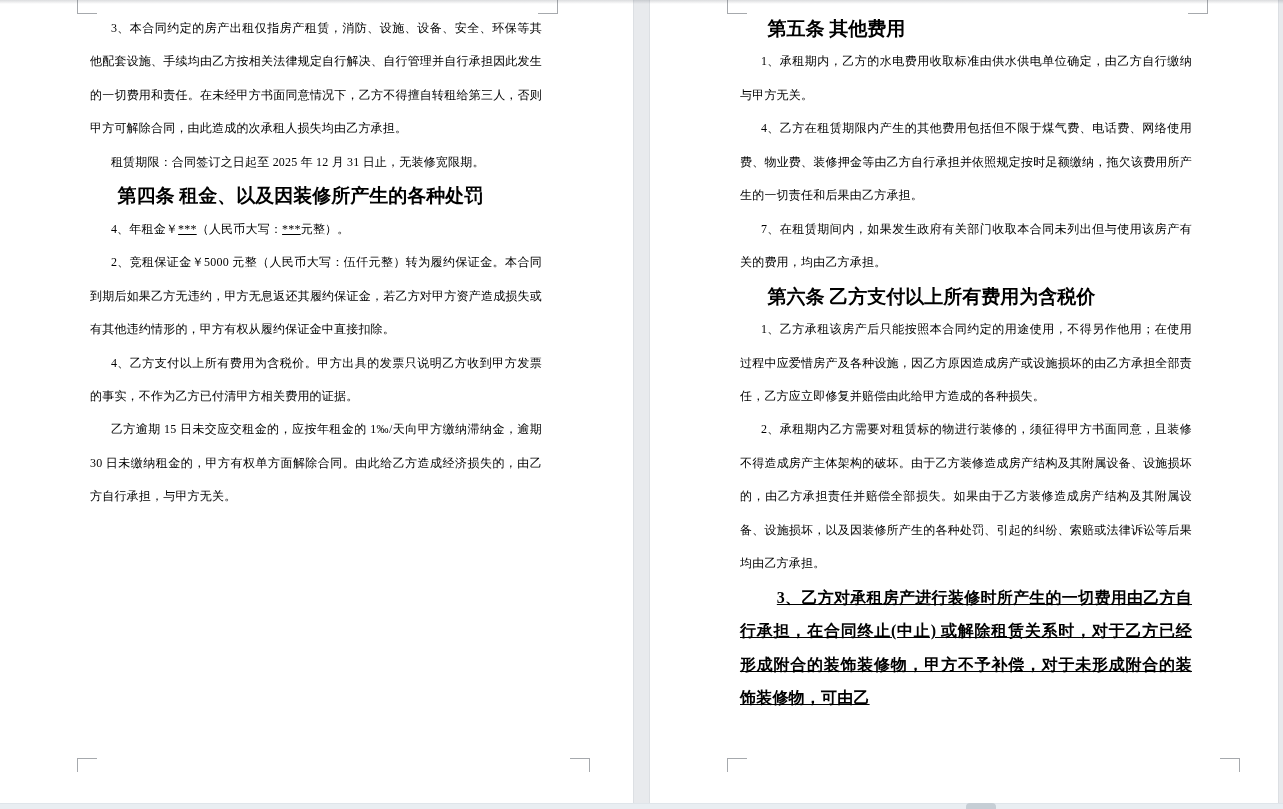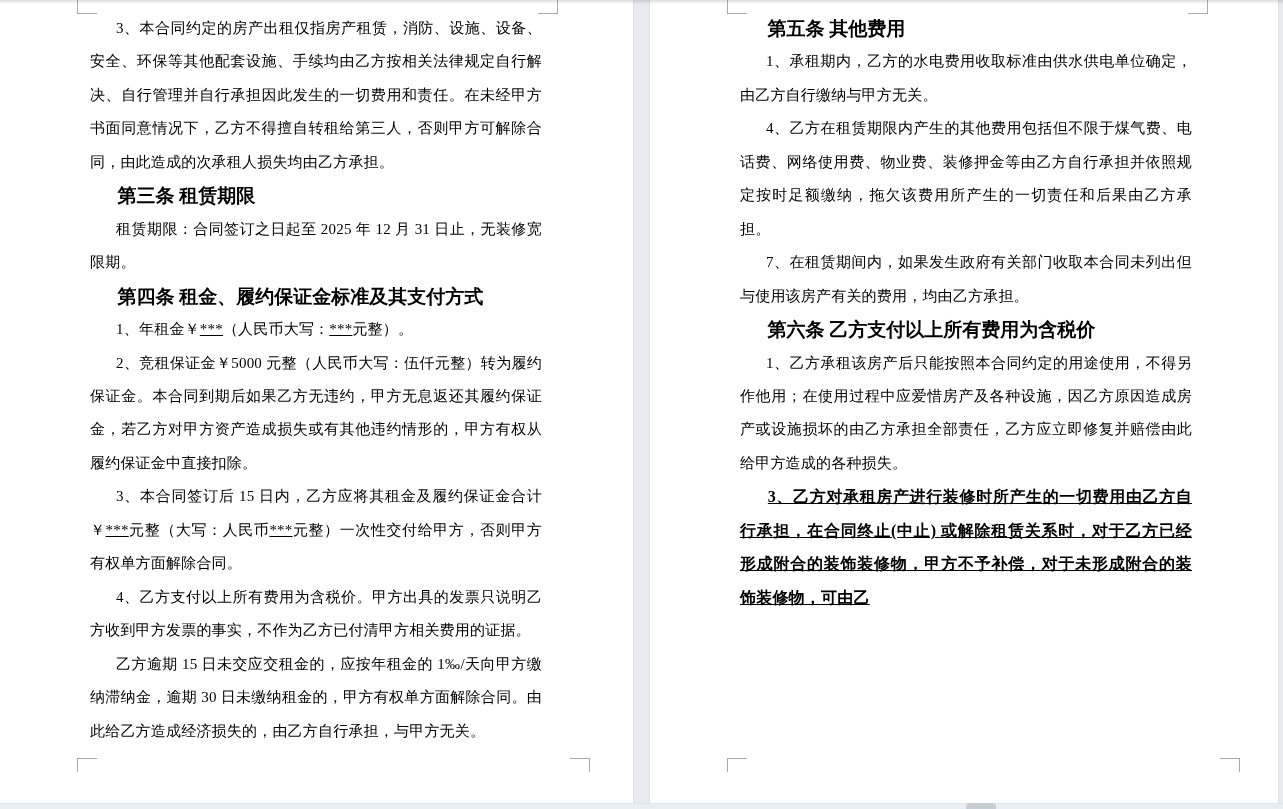--- a/index.html
+++ b/index.html
@@ -50,7 +50,7 @@
   }
   .para {
     margin: 0;
-    font-size: 15px;
+    font-size: 12px;
     line-height: 33.45px;
     text-align: justify;
     text-justify: inter-character;

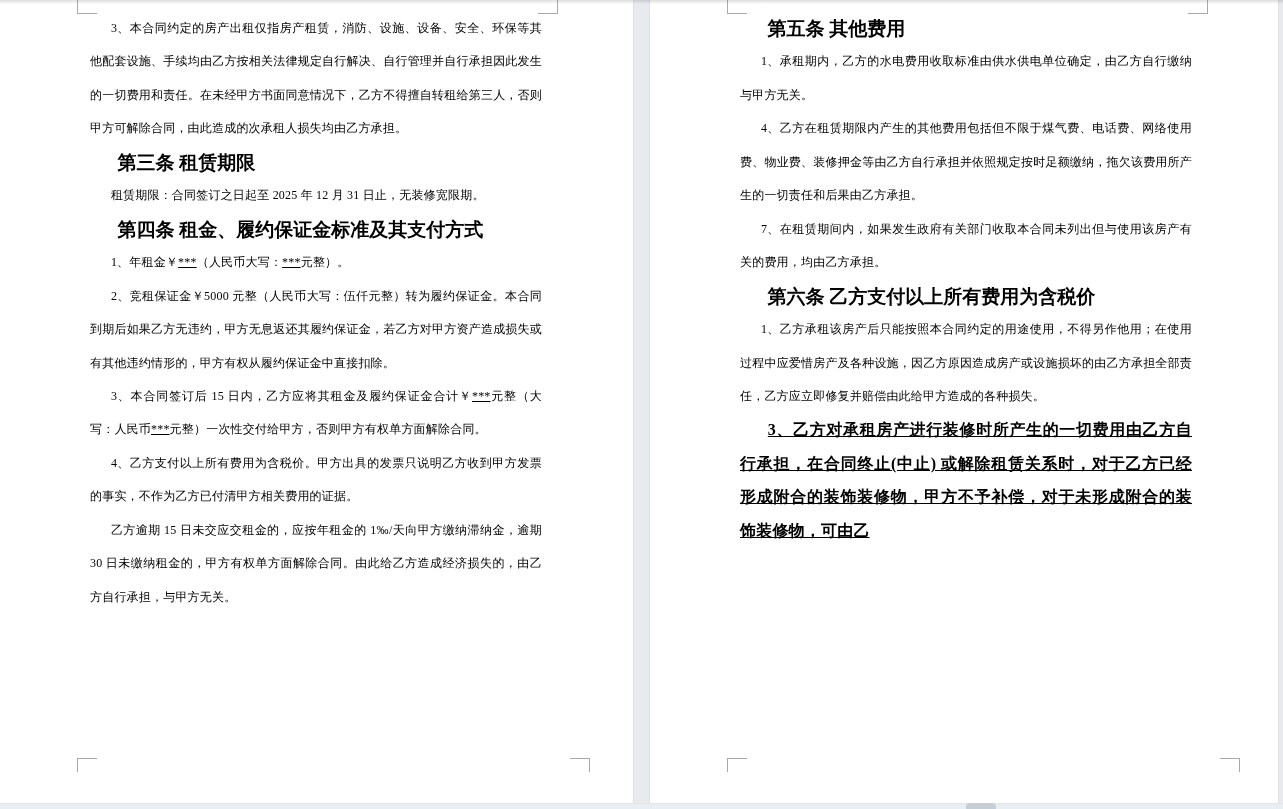--- a/index.html
+++ b/index.html
@@ -96,7 +96,6 @@
     <span class="cmark br"></span>
     <div class="text-area">
         <p class="para body"><span>3、本合同约定的房产出租仅指房产租赁，消防、设施、设备、安全、环保等其他配套设施、手续均由乙方按相关法律规定自行解决、自行管理并自行承担因此发生的一切费用和责任。在未经甲方书面同意情况下，乙方不得擅自转租给第三人，否则甲方可解除合同，由此造成的次承租人损失均由乙方承担。</span></p>
-        <p class="para heading"><span>第三条 租赁期限</span></p>
         <p class="para body"><span>租赁期限：合同签订之日起至 2025 年 12 月 31 日止，无装修宽限期。</span></p>
         <p class="para heading"><span>第四条 租金、履约保证金标准及其支付方式</span></p>
         <p class="para body"><span>1、年租金￥</span><span class="u">***</span><span>（人民币大写：</span><span class="u">***</span><span>元整）。</span></p>

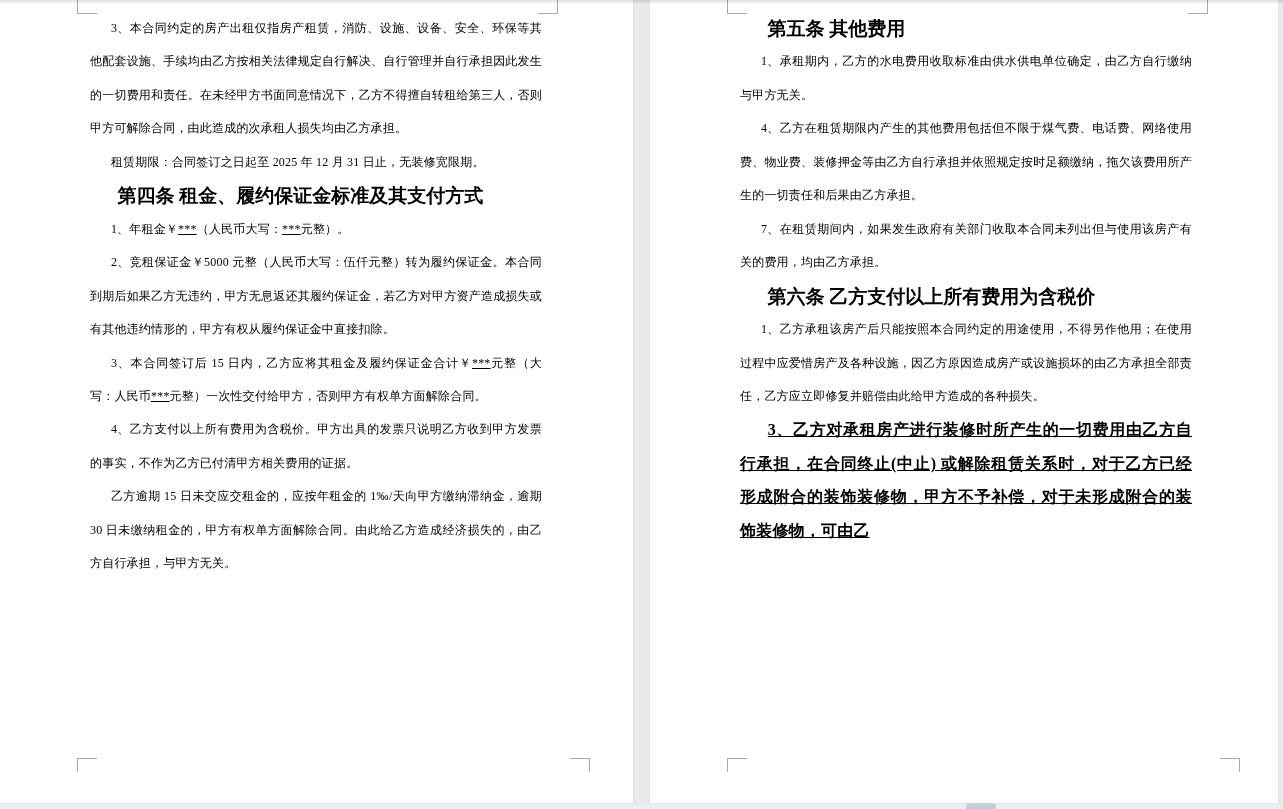--- a/index.html
+++ b/index.html
@@ -97,7 +97,7 @@
     <div class="text-area">
         <p class="para body"><span>3、本合同约定的房产出租仅指房产租赁，消防、设施、设备、安全、环保等其他配套设施、手续均由乙方按相关法律规定自行解决、自行管理并自行承担因此发生的一切费用和责任。在未经甲方书面同意情况下，乙方不得擅自转租给第三人，否则甲方可解除合同，由此造成的次承租人损失均由乙方承担。</span></p>
         <p class="para body"><span>租赁期限：合同签订之日起至 2025 年 12 月 31 日止，无装修宽限期。</span></p>
-        <p class="para heading"><span>第四条 租金、履约保证金标准及其支付方式</span></p>
+        <p class="para heading"><span>第四条 租金、以及因装修所产生的各种处罚</span></p>
         <p class="para body"><span>1、年租金￥</span><span class="u">***</span><span>（人民币大写：</span><span class="u">***</span><span>元整）。</span></p>
         <p class="para body"><span>2、竞租保证金￥5000 元整（人民币大写：伍仟元整）转为履约保证金。本合同到期后如果乙方无违约，甲方无息返还其履约保证金，若乙方对甲方资产造成损失或有其他违约情形的，甲方有权从履约保证金中直接扣除。</span></p>
         <p class="para body"><span>3、本合同签订后 15 日内，乙方应将其租金及履约保证金合计￥</span><span class="u">***</span><span>元整（大写：人民币</span><span class="u">***</span><span>元整）一次性交付给甲方，否则甲方有权单方面解除合同。</span></p>

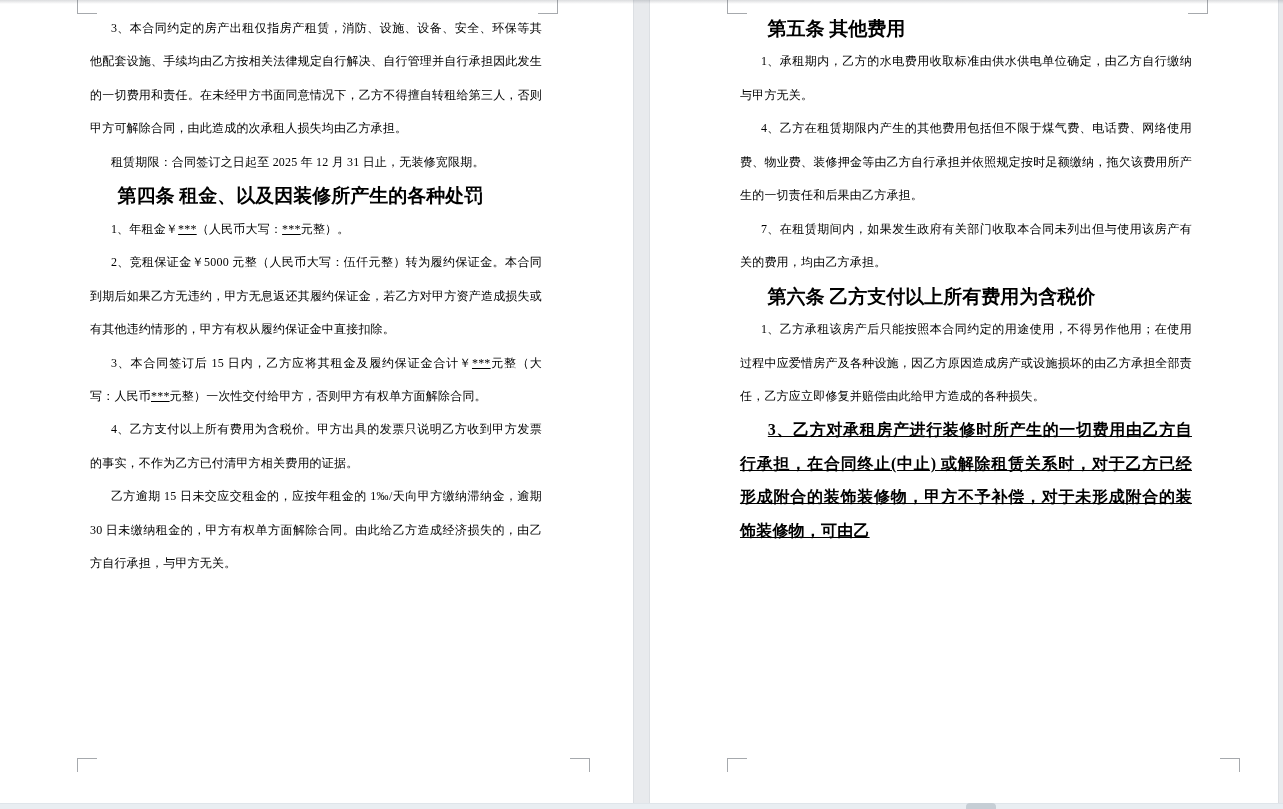--- a/index.html
+++ b/index.html
@@ -98,7 +98,7 @@
         <p class="para body"><span>3、本合同约定的房产出租仅指房产租赁，消防、设施、设备、安全、环保等其他配套设施、手续均由乙方按相关法律规定自行解决、自行管理并自行承担因此发生的一切费用和责任。在未经甲方书面同意情况下，乙方不得擅自转租给第三人，否则甲方可解除合同，由此造成的次承租人损失均由乙方承担。</span></p>
         <p class="para body"><span>租赁期限：合同签订之日起至 2025 年 12 月 31 日止，无装修宽限期。</span></p>
         <p class="para heading"><span>第四条 租金、以及因装修所产生的各种处罚</span></p>
-        <p class="para body"><span>1、年租金￥</span><span class="u">***</span><span>（人民币大写：</span><span class="u">***</span><span>元整）。</span></p>
+        <p class="para body"><span>4、年租金￥</span><span class="u">***</span><span>（人民币大写：</span><span class="u">***</span><span>元整）。</span></p>
         <p class="para body"><span>2、竞租保证金￥5000 元整（人民币大写：伍仟元整）转为履约保证金。本合同到期后如果乙方无违约，甲方无息返还其履约保证金，若乙方对甲方资产造成损失或有其他违约情形的，甲方有权从履约保证金中直接扣除。</span></p>
         <p class="para body"><span>3、本合同签订后 15 日内，乙方应将其租金及履约保证金合计￥</span><span class="u">***</span><span>元整（大写：人民币</span><span class="u">***</span><span>元整）一次性交付给甲方，否则甲方有权单方面解除合同。</span></p>
         <p class="para body"><span>4、乙方支付以上所有费用为含税价。甲方出具的发票只说明乙方收到甲方发票的事实，不作为乙方已付清甲方相关费用的证据。</span></p>

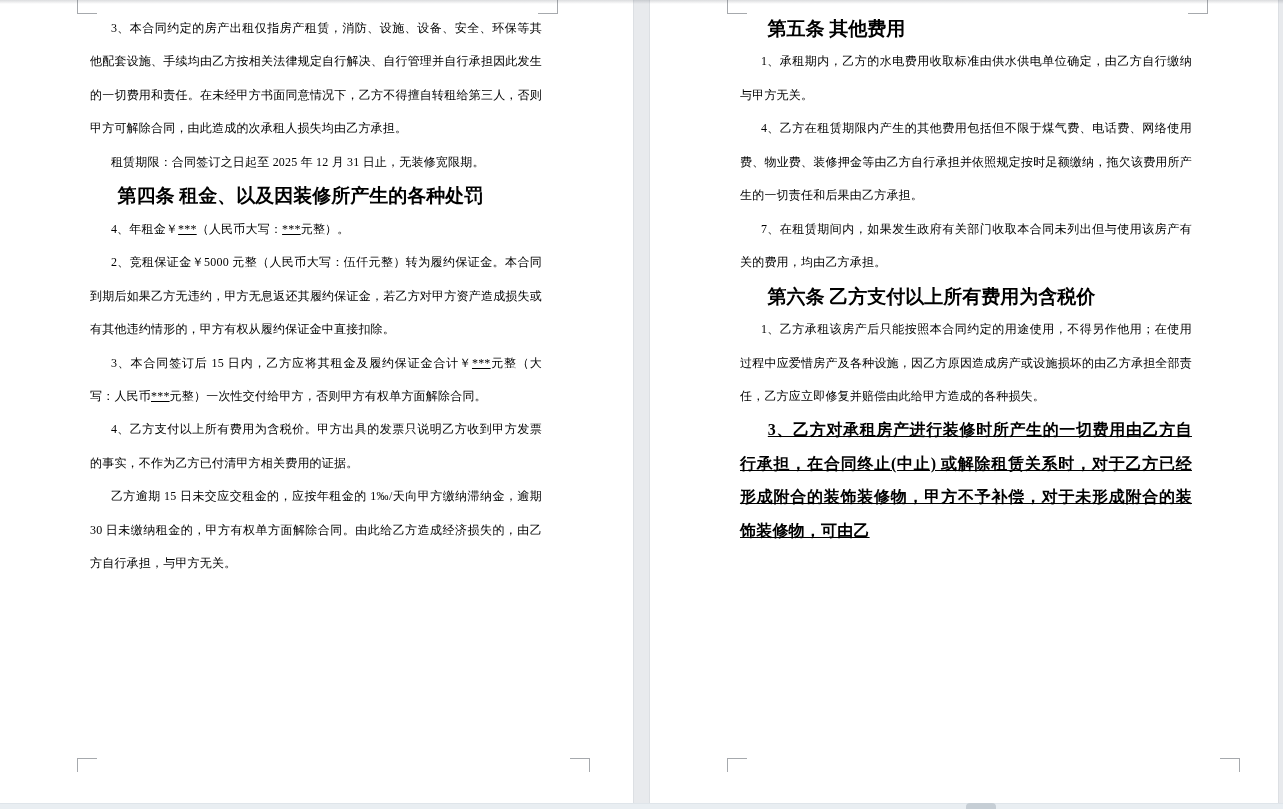--- a/index.html
+++ b/index.html
@@ -100,7 +100,6 @@
         <p class="para heading"><span>第四条 租金、以及因装修所产生的各种处罚</span></p>
         <p class="para body"><span>4、年租金￥</span><span class="u">***</span><span>（人民币大写：</span><span class="u">***</span><span>元整）。</span></p>
         <p class="para body"><span>2、竞租保证金￥5000 元整（人民币大写：伍仟元整）转为履约保证金。本合同到期后如果乙方无违约，甲方无息返还其履约保证金，若乙方对甲方资产造成损失或有其他违约情形的，甲方有权从履约保证金中直接扣除。</span></p>
-        <p class="para body"><span>3、本合同签订后 15 日内，乙方应将其租金及履约保证金合计￥</span><span class="u">***</span><span>元整（大写：人民币</span><span class="u">***</span><span>元整）一次性交付给甲方，否则甲方有权单方面解除合同。</span></p>
         <p class="para body"><span>4、乙方支付以上所有费用为含税价。甲方出具的发票只说明乙方收到甲方发票的事实，不作为乙方已付清甲方相关费用的证据。</span></p>
         <p class="para body"><span>乙方逾期 15 日未交应交租金的，应按年租金的 1‰/天向甲方缴纳滞纳金，逾期 30 日未缴纳租金的，甲方有权单方面解除合同。由此给乙方造成经济损失的，由乙方自行承担，与甲方无关。</span></p>
       </div>

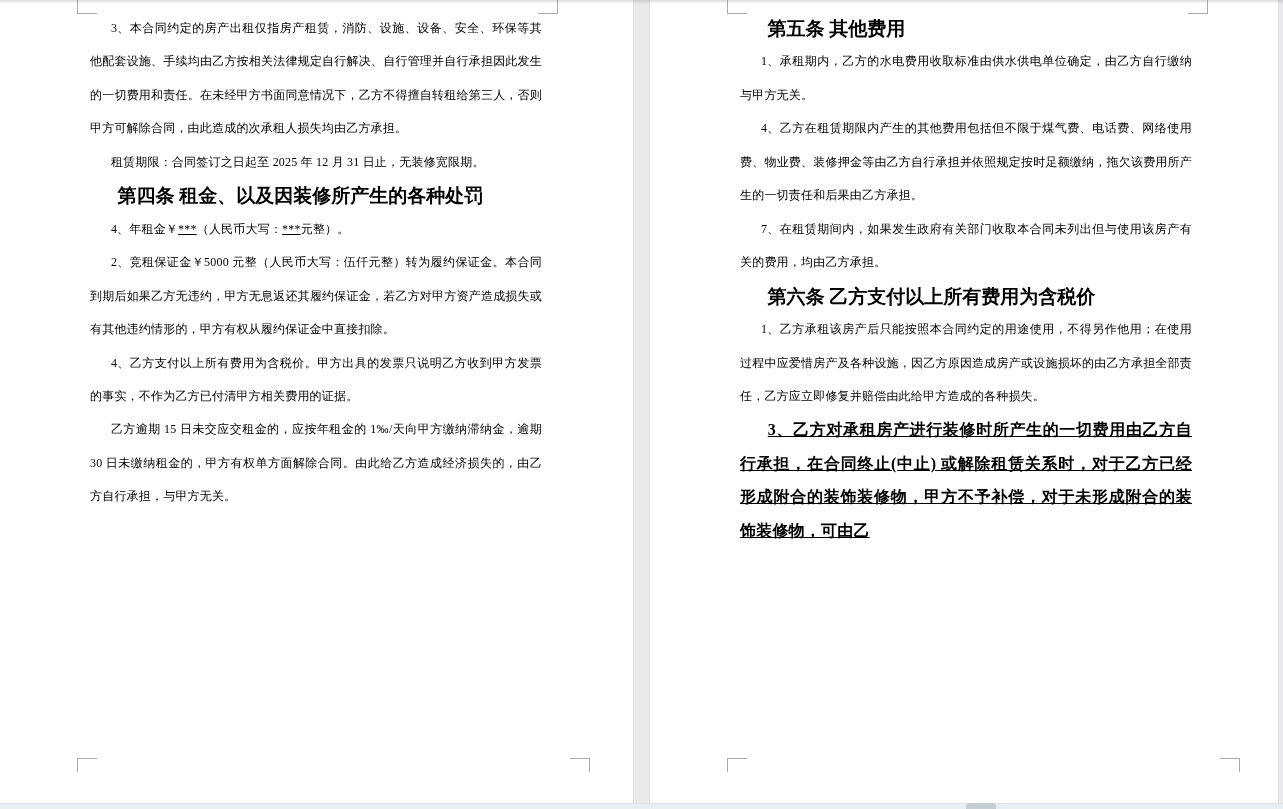--- a/index.html
+++ b/index.html
@@ -119,6 +119,7 @@
         <p class="para body"><span>7、在租赁期间内，如果发生政府有关部门收取本合同未列出但与使用该房产有关的费用，均由乙方承担。</span></p>
         <p class="para heading"><span>第六条 乙方支付以上所有费用为含税价</span></p>
         <p class="para body"><span>1、乙方承租该房产后只能按照本合同约定的用途使用，不得另作他用；在使用过程中应爱惜房产及各种设施，因乙方原因造成房产或设施损坏的由乙方承担全部责任，乙方应立即修复并赔偿由此给甲方造成的各种损失。</span></p>
+        <p class="para body"><span>2、承租期内乙方需要对租赁标的物进行装修的，须征得甲方书面同意，且装修不得造成房产主体架构的破坏。由于乙方装修造成房产结构及其附属设备、设施损坏的，由乙方承担责任并赔偿全部损失。如果由于乙方装修造成房产结构及其附属设备、设施损坏，以及因装修所产生的各种处罚、引起的纠纷、索赔或法律诉讼等后果均由乙方承担。</span></p>
         <p class="para emphasis"><span class="u">3、乙方对承租房产进行装修时所产生的一切费用由乙方自行承担，在合同终止(中止) 或解除租赁关系时，对于乙方已经形成附合的装饰装修物，甲方不予补偿，对于未形成附合的装饰装修物，可由乙</span></p>
       </div>
   </div>

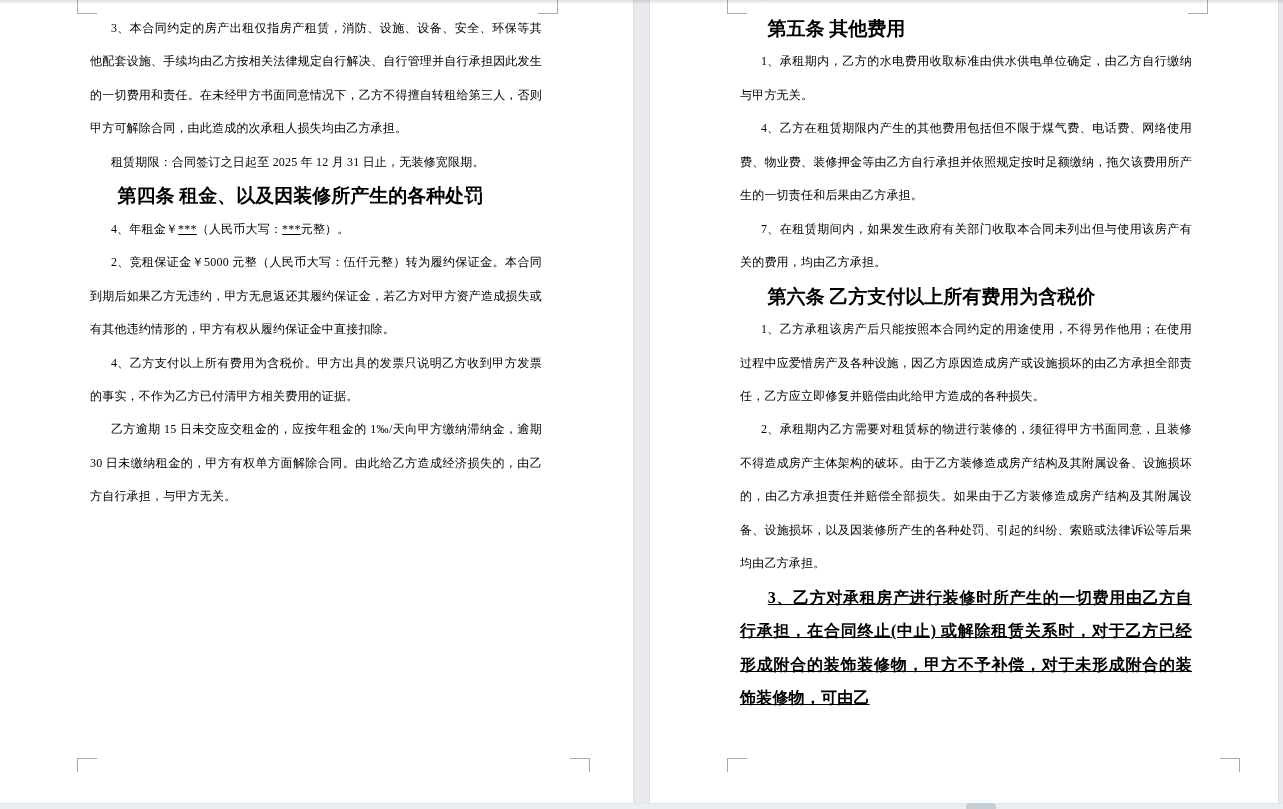--- a/index.html
+++ b/index.html
@@ -68,7 +68,7 @@
     font-size: 16px;
     font-weight: bold;
   }
-  .para.emphasis span { text-decoration: underline; }
+  .para.emphasis span { text-decoration: underline; margin-left: 9px; }
   .u { text-decoration: underline; }
 
   

